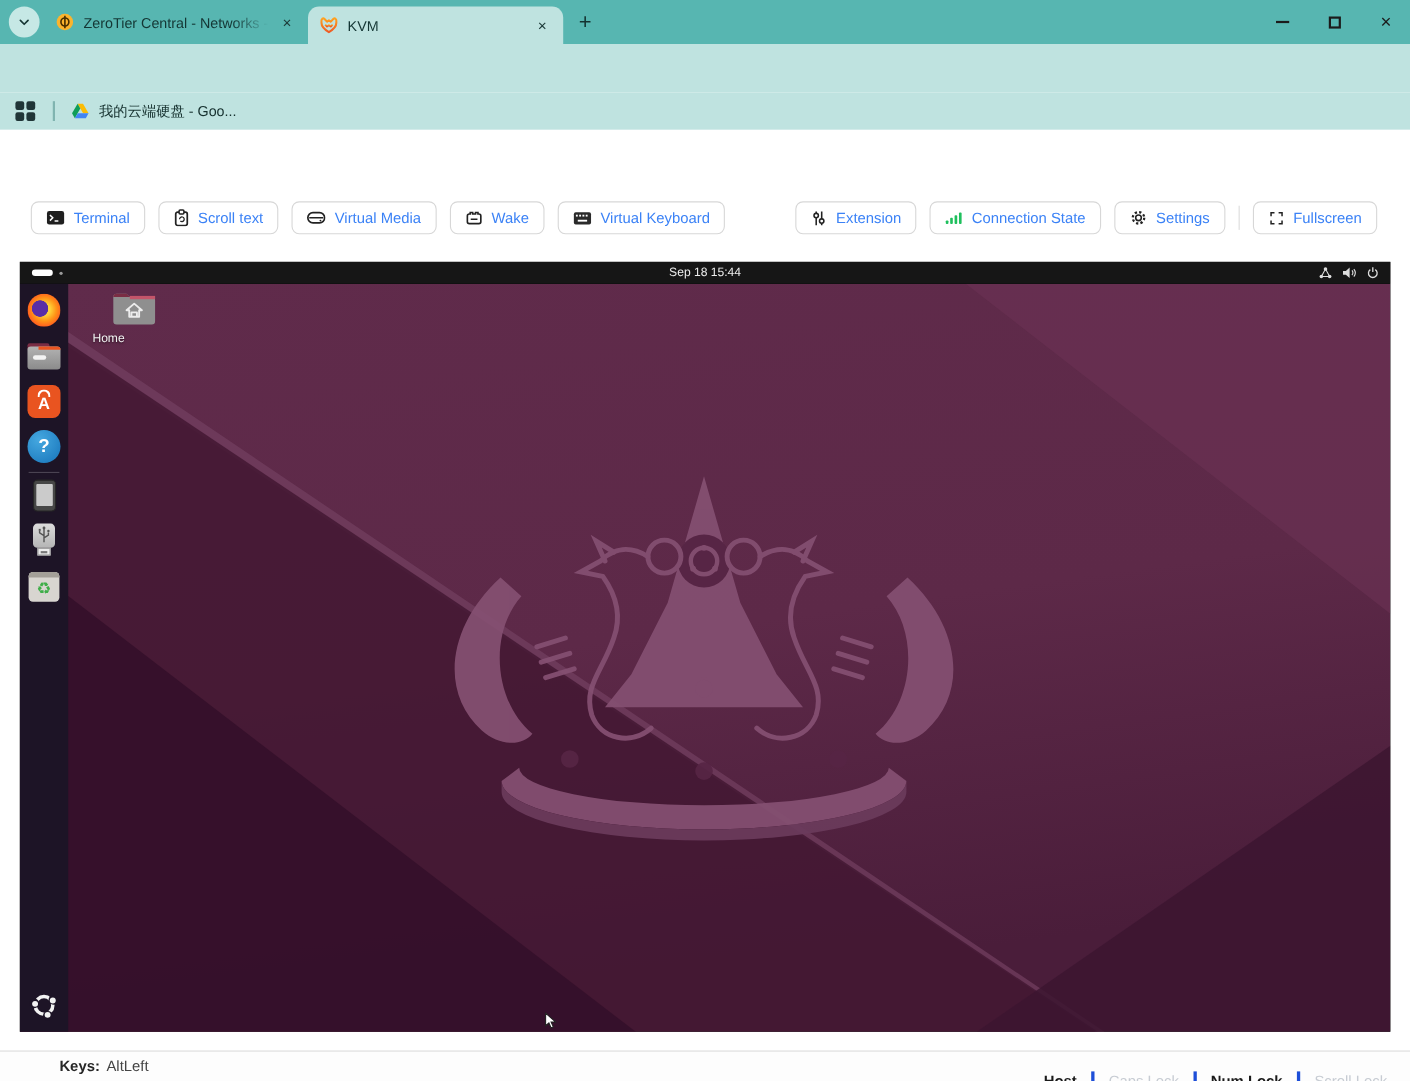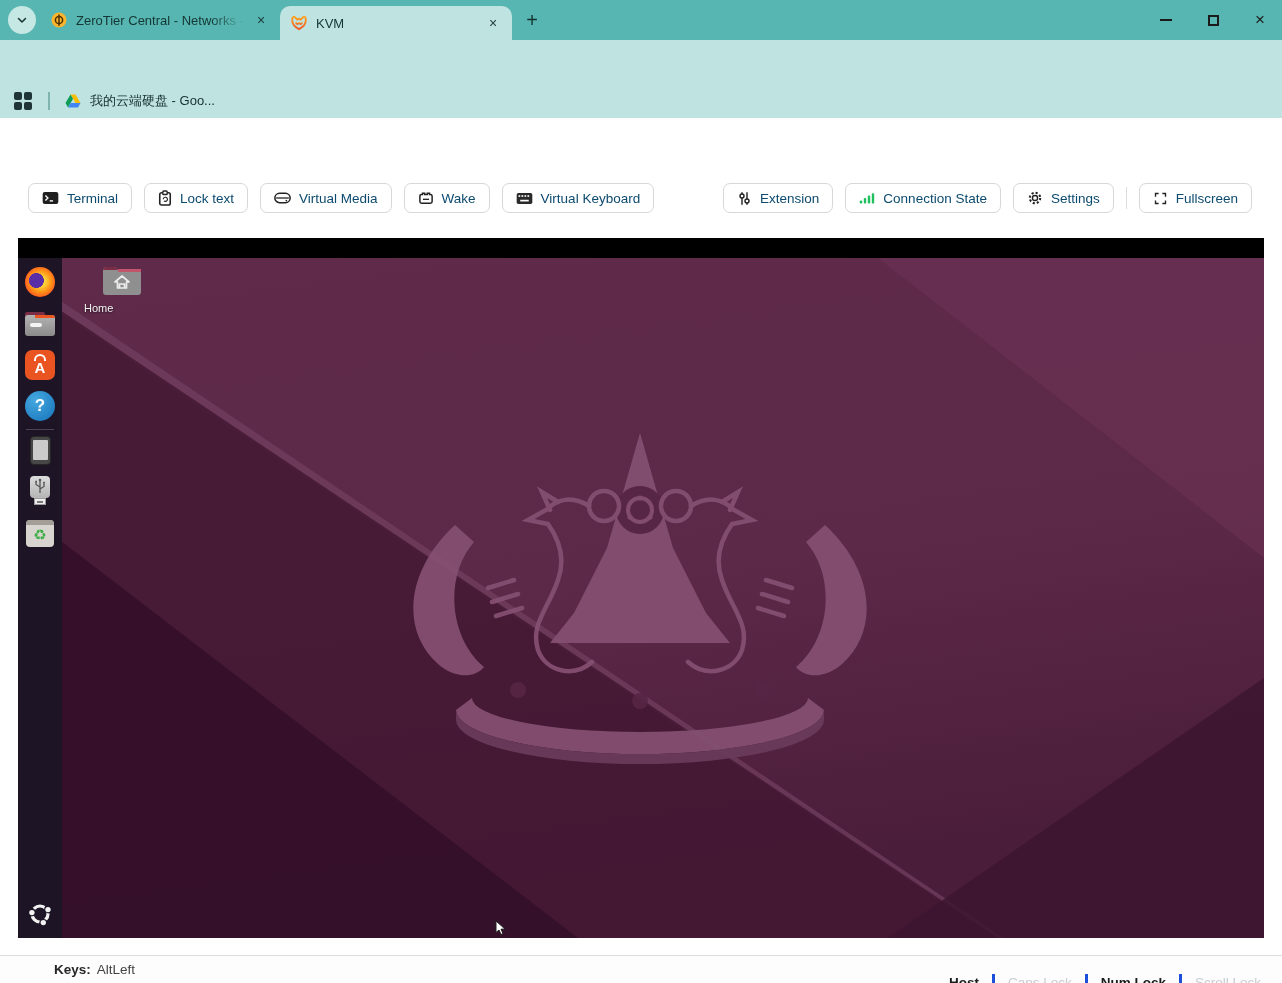--- a/index.html
+++ b/index.html
@@ -49,7 +49,7 @@
   .btnrow { position:absolute; left:0; top:183px; width:1282px; height:32px; }
   .grp { position:absolute; top:0; display:flex; align-items:center; gap:12px; }
   .grp.left { left:28px; } .grp.right { right:30px; }
-  .btn { display:inline-flex; align-items:center; gap:8px; height:30px; padding:0 13px; background:#fff; border:1px solid #d7d7d7; border-radius:7px; font-size:13.5px; color:#0c4a6e; white-space:nowrap; }
+  .btn { display:inline-flex; align-items:center; gap:8px; height:30px; padding:0 13px; background:#fff; border:1px solid #d7d7d7; border-radius:7px; font-size:13.5px; color:#3b82f6; white-space:nowrap; }
   .vsep { width:1px; height:22px; background:#dcdcdc; }
 
   

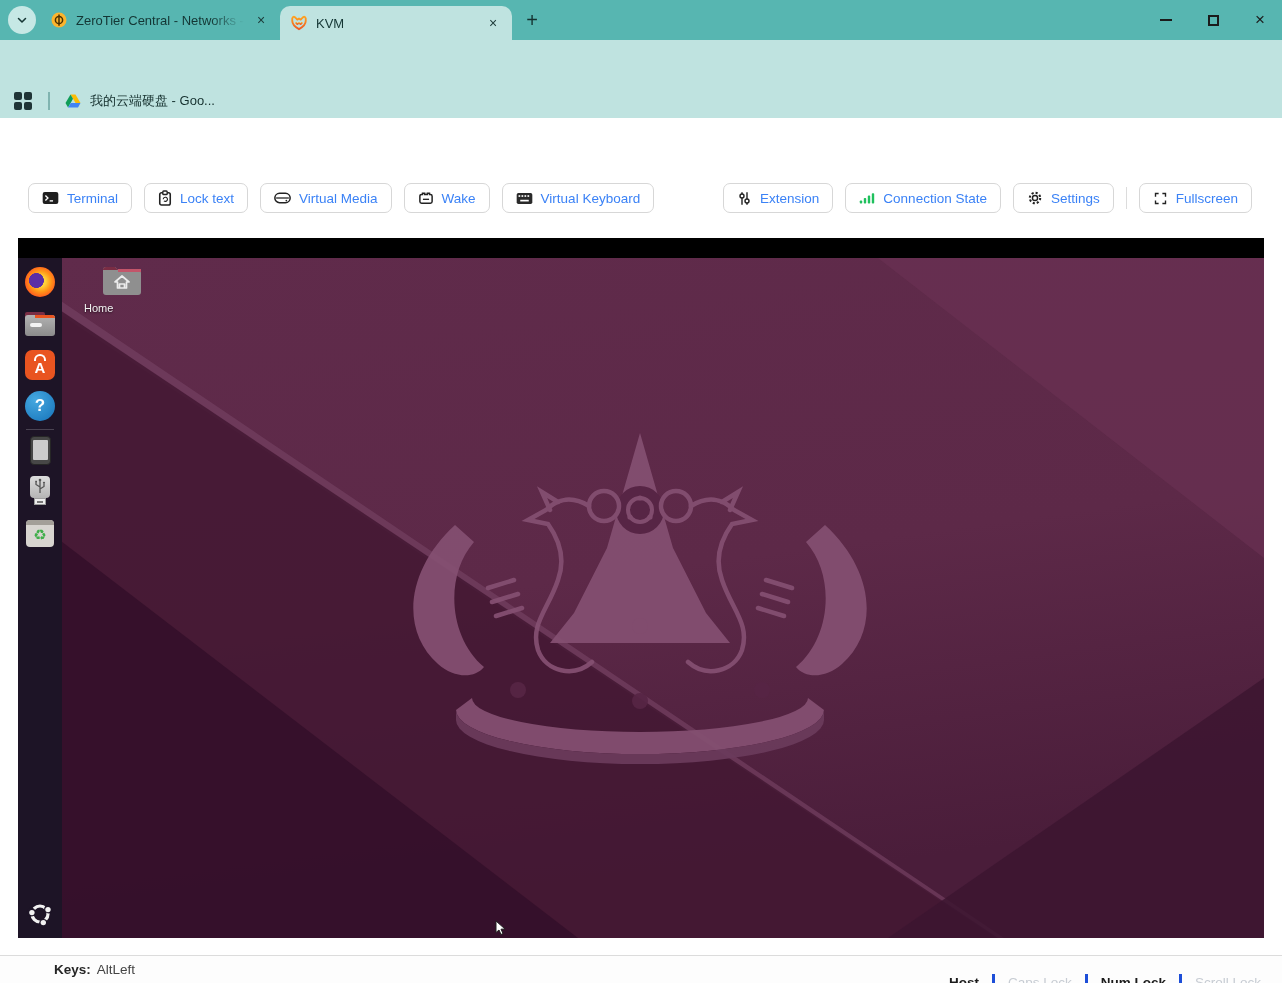--- a/index.html
+++ b/index.html
@@ -300,7 +300,7 @@
             <rect x="5.5" y="1" width="5" height="4" rx="1" fill="#fff" stroke="#222" stroke-width="1.6"></rect>
             <path d="M6 10.5a2.4 2.4 0 1 1 .8 1.8" fill="none" stroke="#222" stroke-width="1.3"></path>
           </svg>
-        <span>Lock text</span>
+        <span>Scroll text</span>
       </span>
       <span class="btn">
         <svg width="17" height="14" viewBox="0 0 20 16">

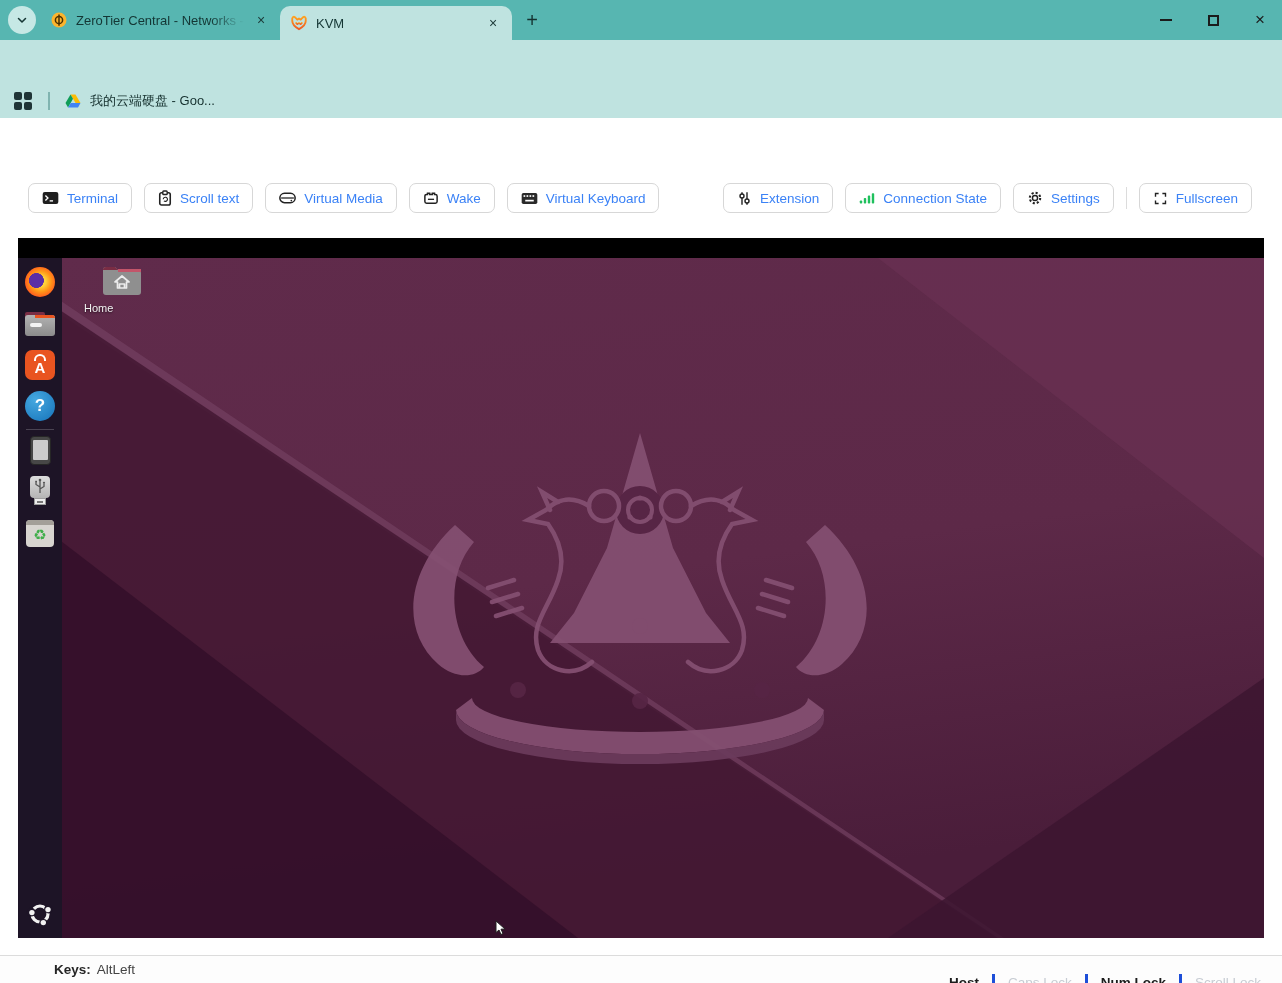--- a/index.html
+++ b/index.html
@@ -415,6 +415,27 @@
       </g>
     </svg>
 
+    <div class="ubar">
+      <span class="pill"></span>
+      <span class="pdot"></span>
+      <span class="clock">Sep 18  15:44</span>
+      <span class="sysicons">
+        <svg width="12" height="12" viewBox="0 0 14 14">
+            <circle cx="7" cy="3" r="1.9" fill="#ddd"></circle>
+            <circle cx="2.6" cy="11" r="1.9" fill="#ddd"></circle>
+            <circle cx="11.4" cy="11" r="1.9" fill="#ddd"></circle>
+            <path d="M7 3L2.6 11 M7 3l4.4 8 M2.6 11h8.8" stroke="#ddd" stroke-width="1.1" fill="none"></path>
+          </svg>
+        <svg width="13" height="12" viewBox="0 0 15 14">
+            <path d="M1,5 h3 l4,-3.5 v11 L4,9 H1 Z" fill="#ddd"></path>
+            <path d="M10.5,4.5 a4,4 0 0 1 0,5 M12.5,3 a6.5,6.5 0 0 1 0,8" stroke="#ddd" stroke-width="1.2" fill="none"></path>
+          </svg>
+        <svg width="12" height="12" viewBox="0 0 14 14">
+            <path d="M4.4,3.6 a4.6,4.6 0 1 0 5.2,0" fill="none" stroke="#ddd" stroke-width="1.4"></path>
+            <line x1="7" y1="1" x2="7" y2="6.2" stroke="#ddd" stroke-width="1.4"></line>
+          </svg>
+      </span>
+    </div>
 
     <div class="dock">
       <div class="di" style="top:8px">

